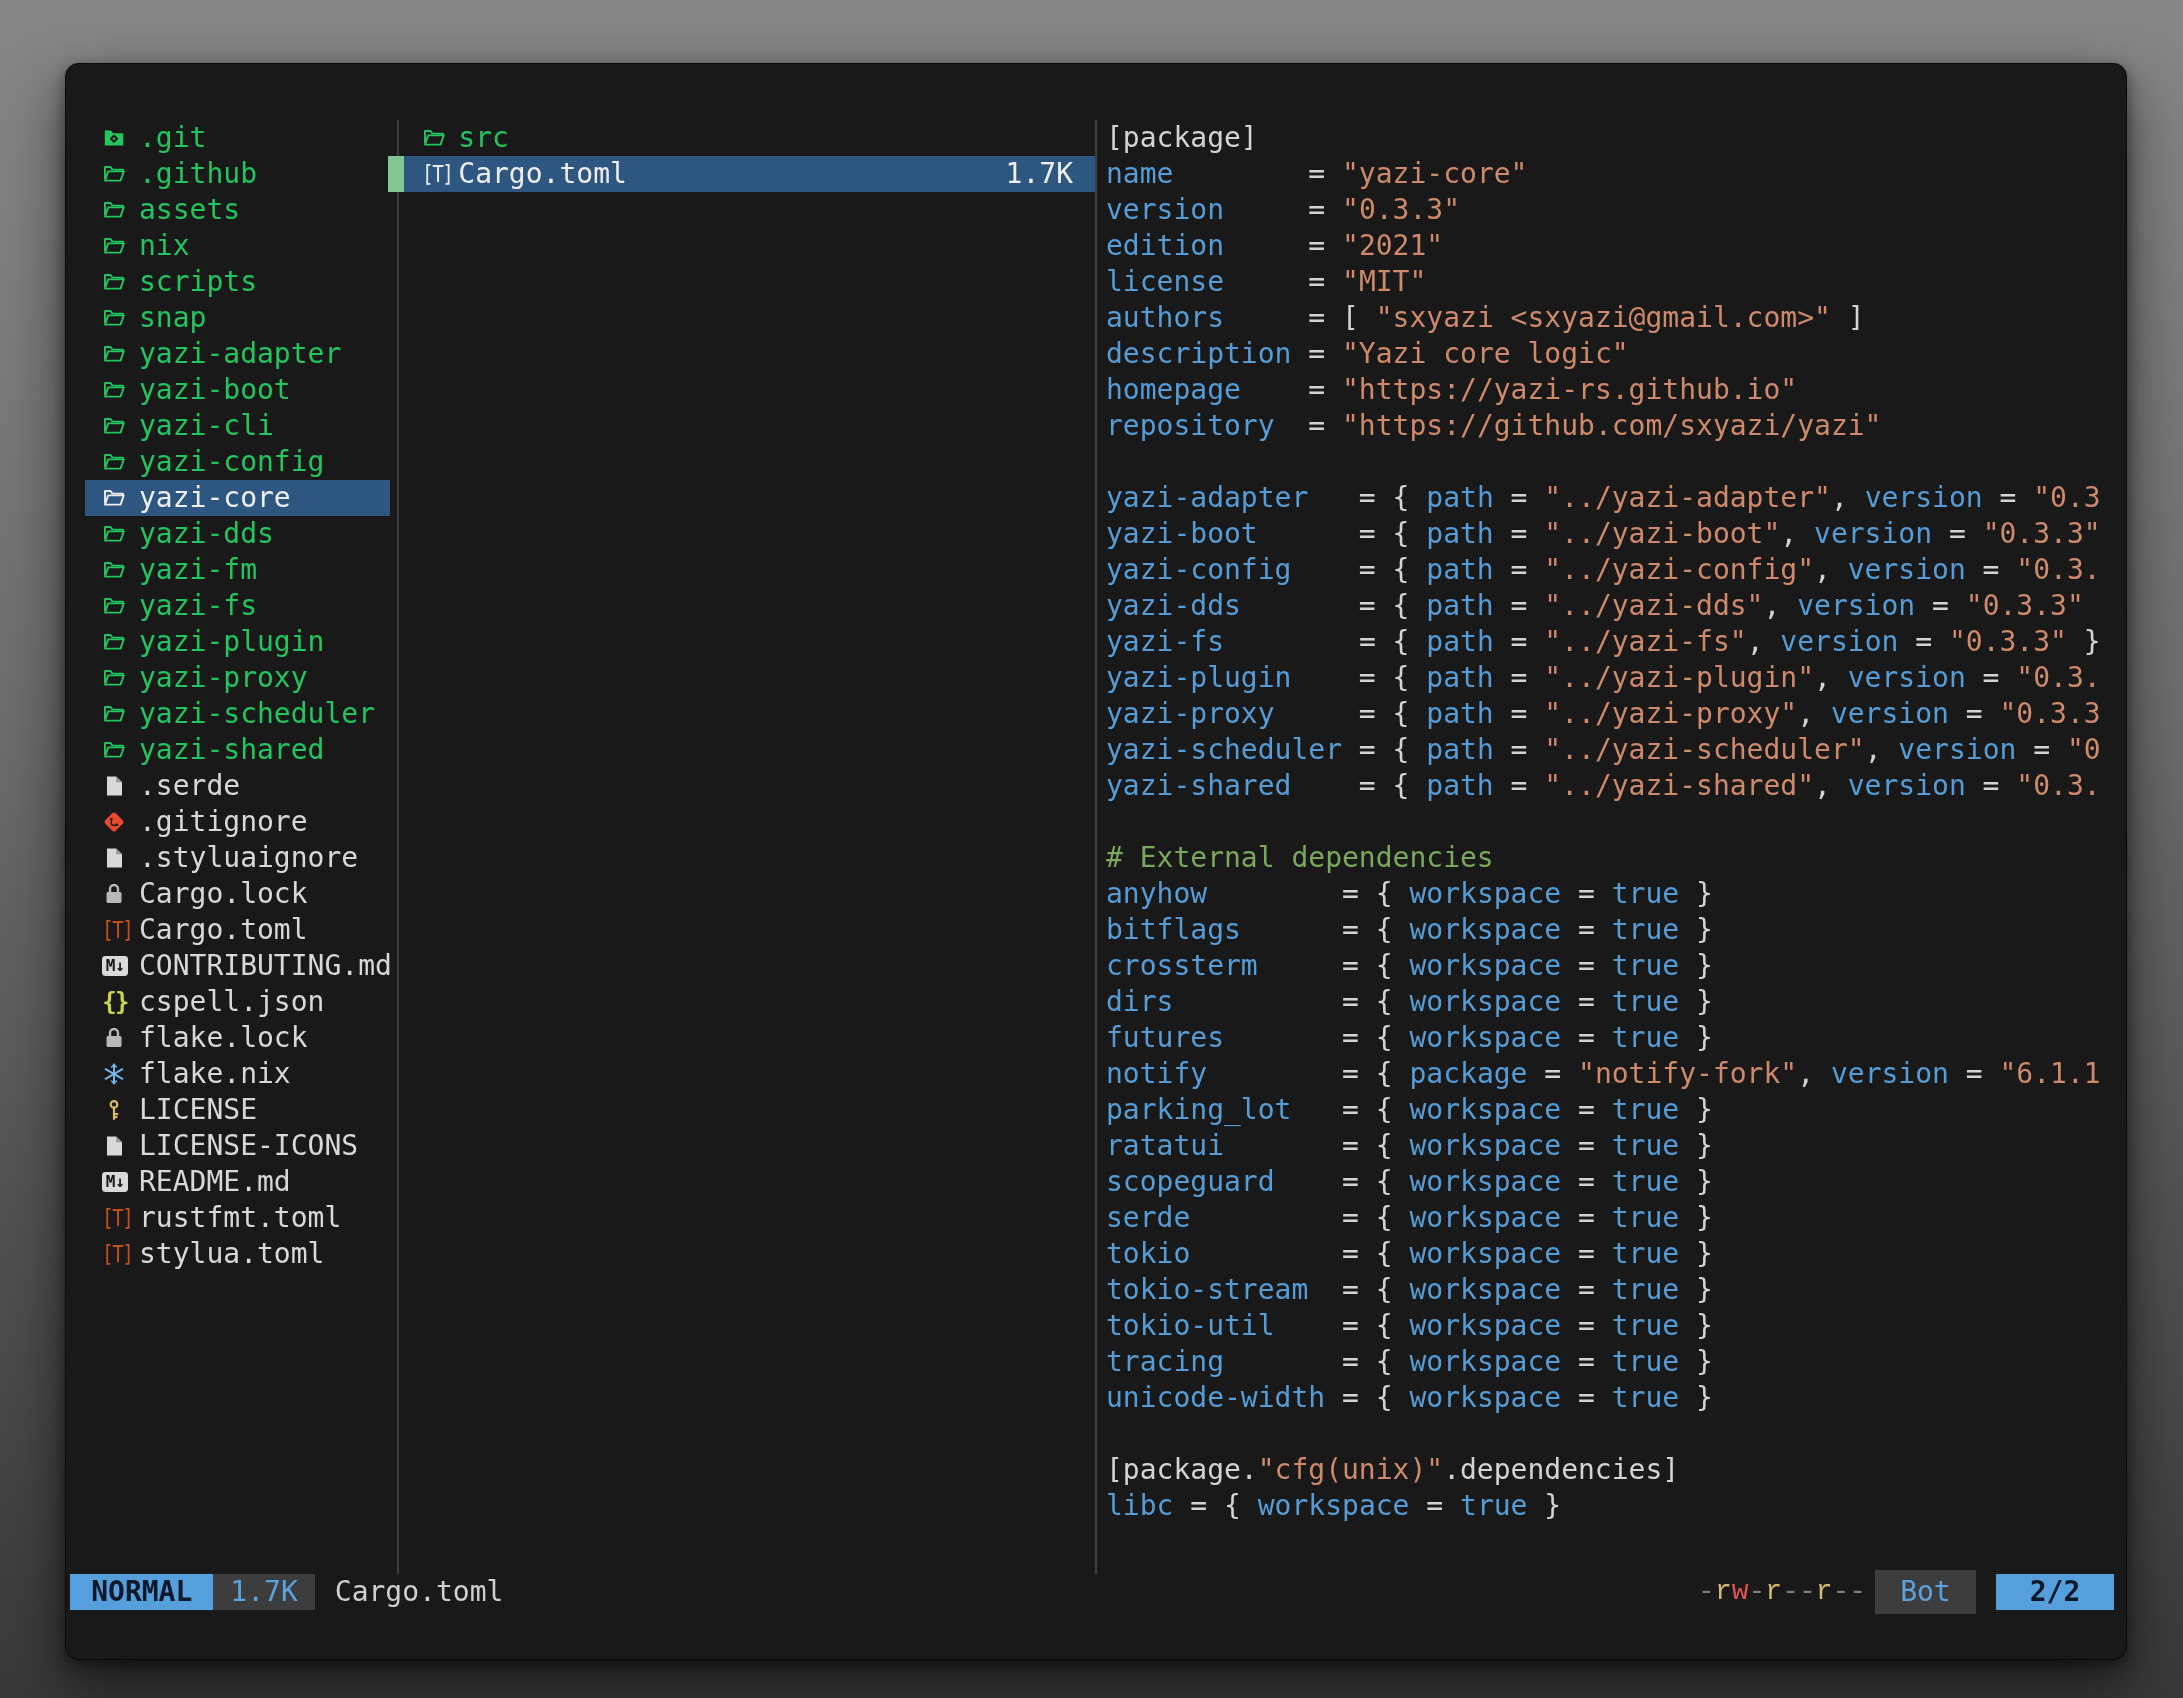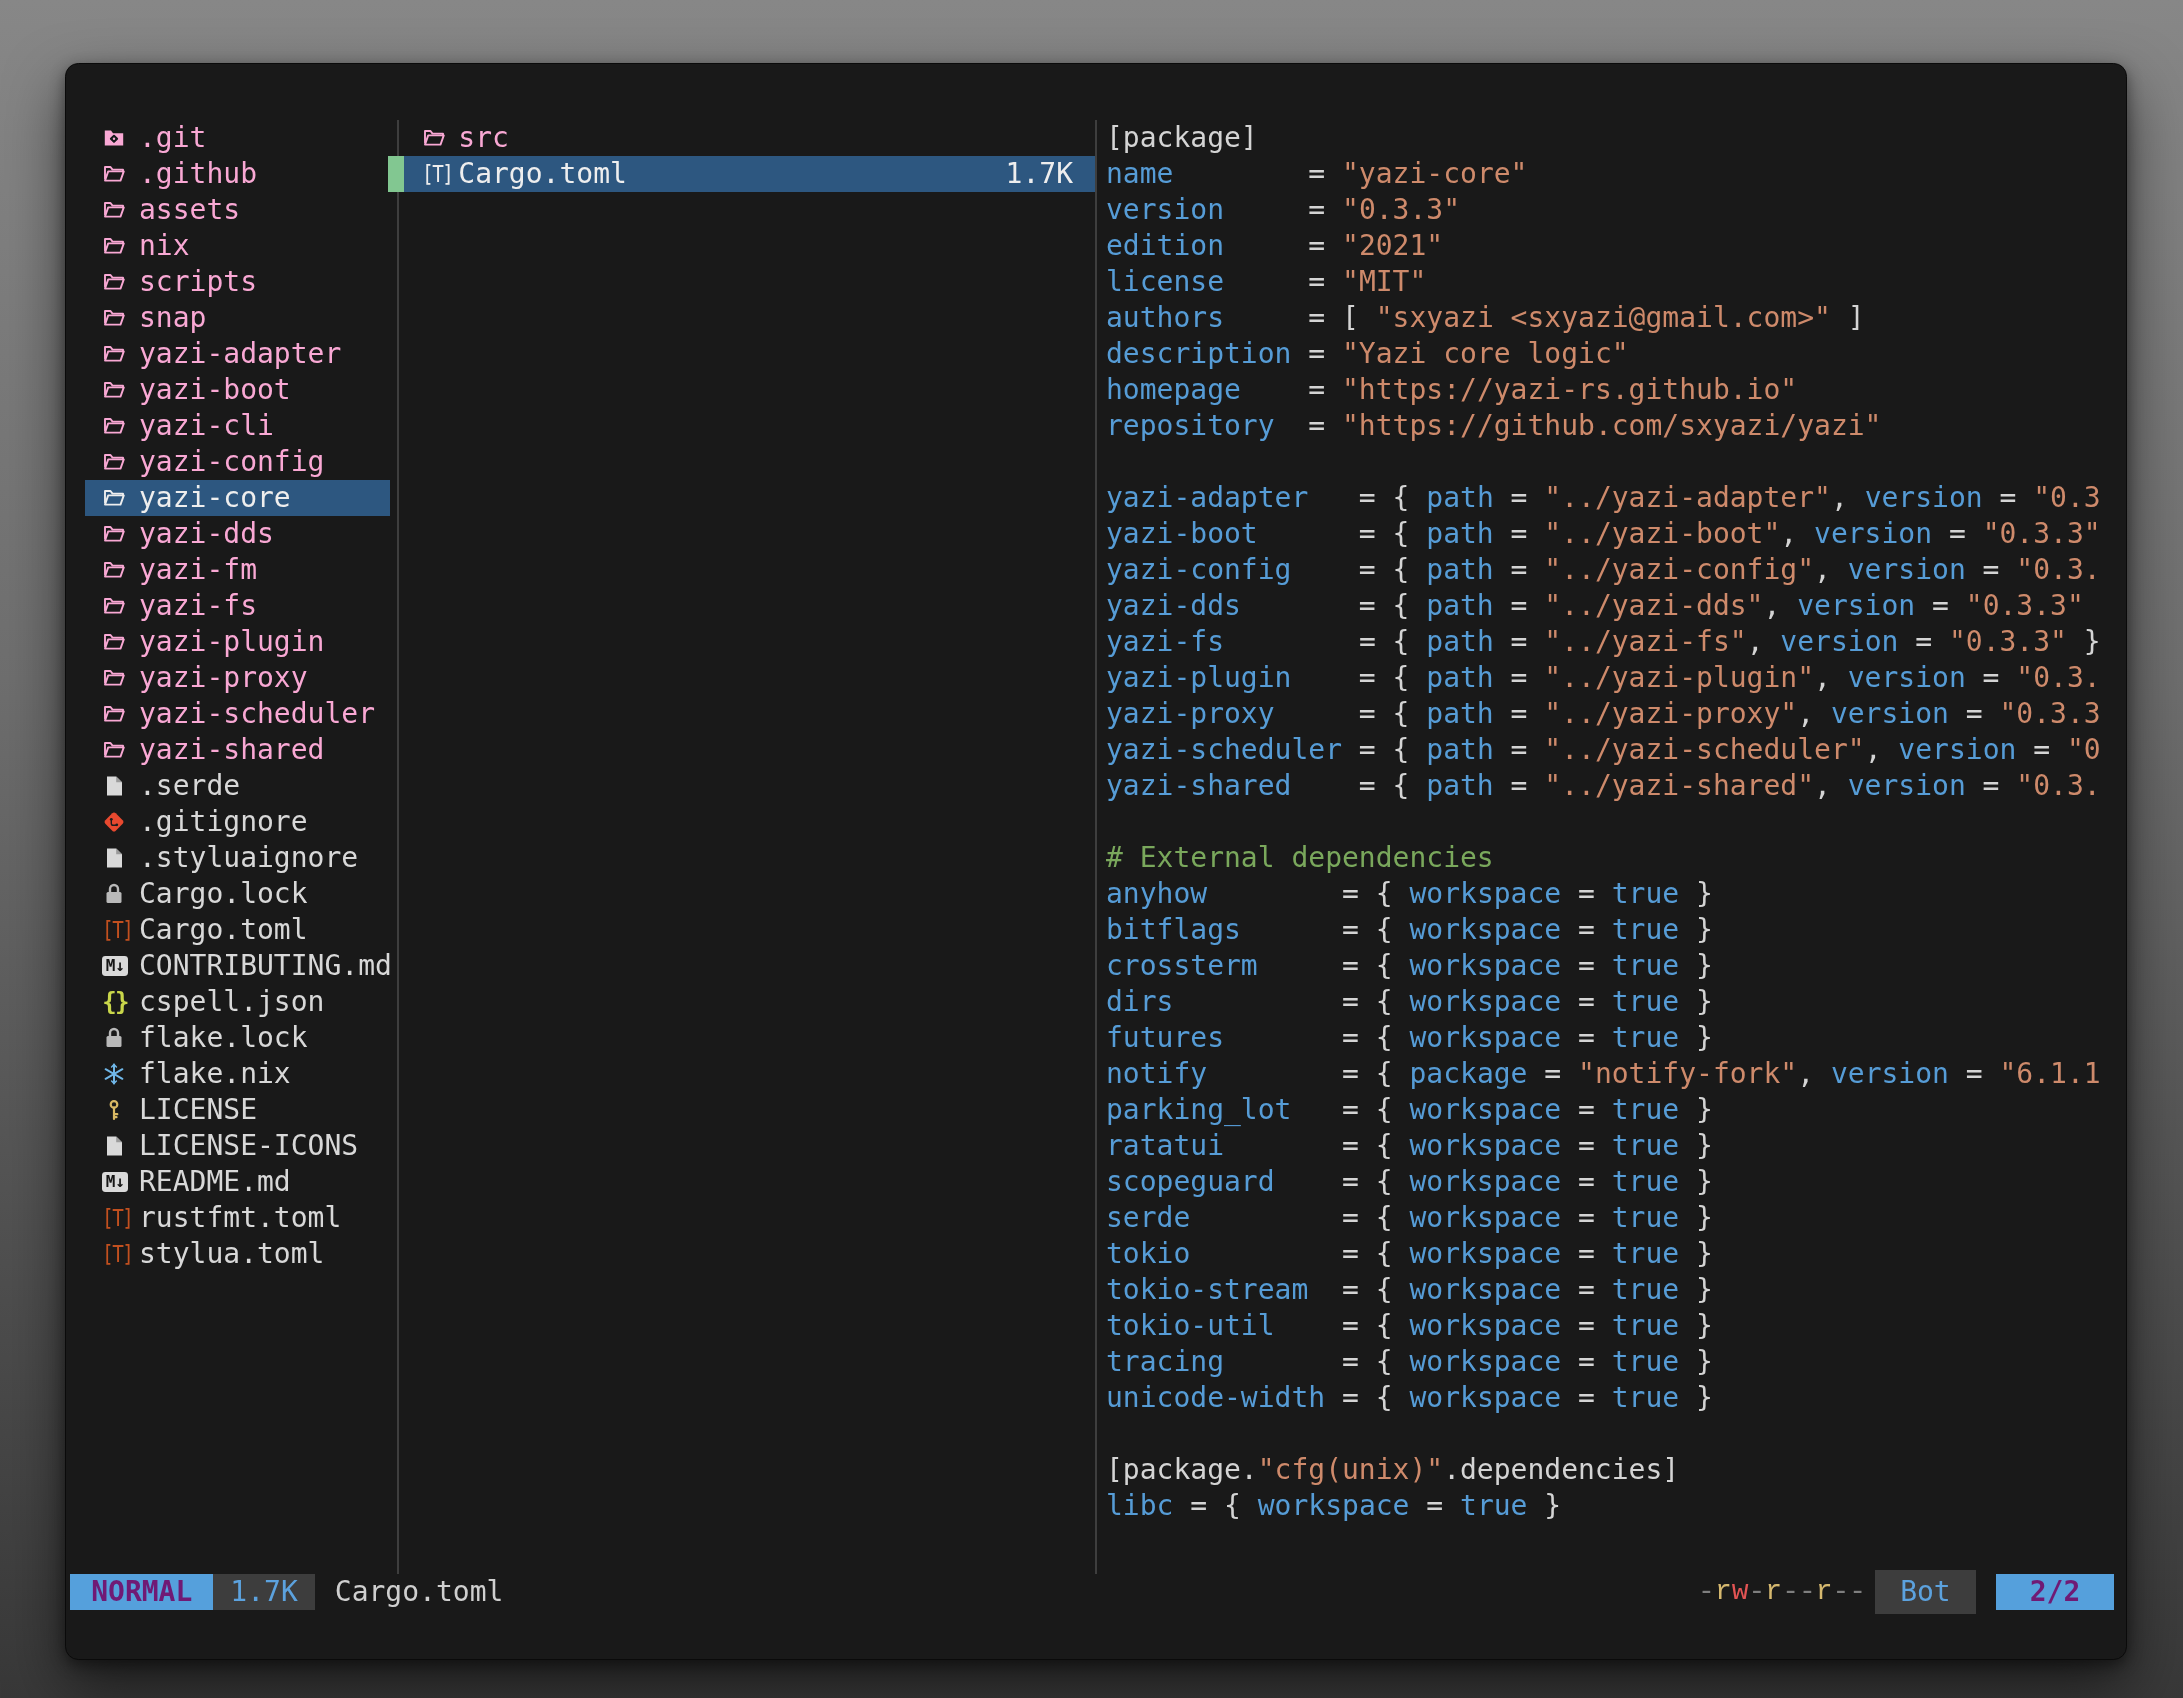--- a/index.html
+++ b/index.html
@@ -25,7 +25,7 @@
   .row{position:relative;display:flex;align-items:center;height:36px;box-sizing:border-box;}
   .pane-left .row{padding-left:17px;}
   .pane-mid .row{padding-left:17.6px;}
-  .row.folder{color:#f9a8d4;}
+  .row.folder{color:#22c55e;}
   .row.file{color:#d8d8d8;}
   .row.sel{background:#2d5780;color:#eeeeee;}
   .row.sel .lbl{color:#eeeeee;}

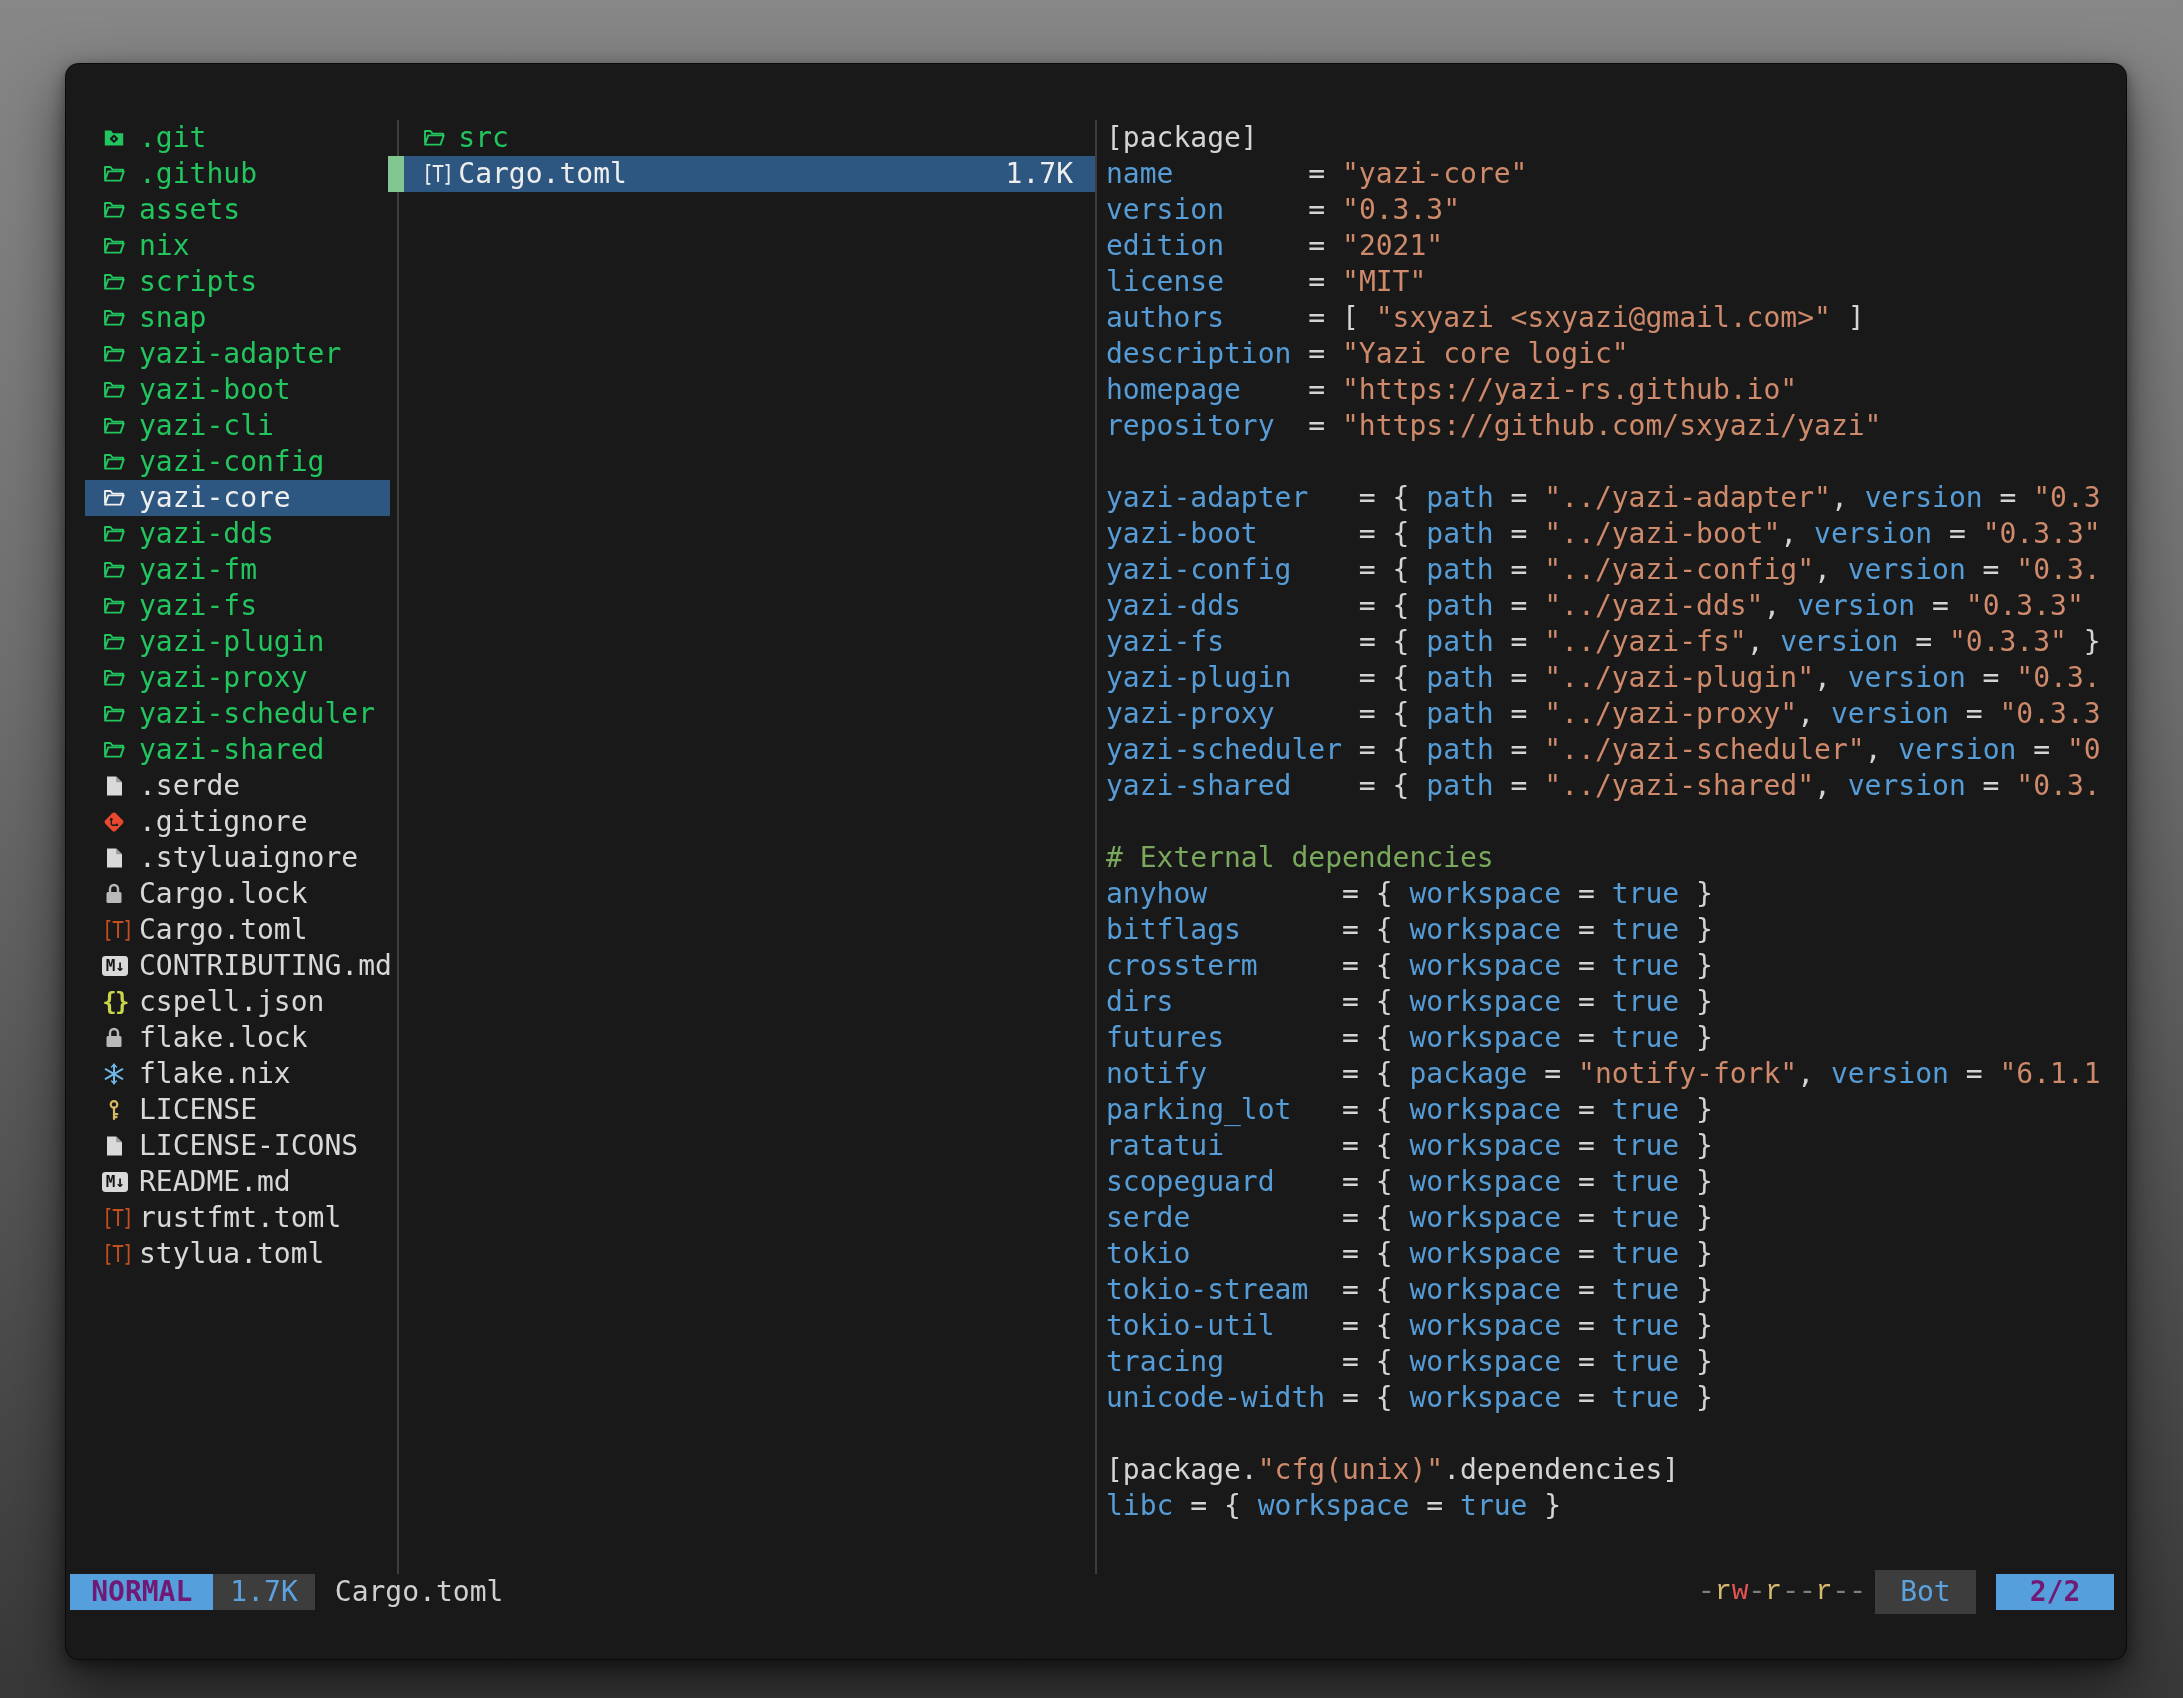--- a/index.html
+++ b/index.html
@@ -49,7 +49,7 @@
     display:flex;align-items:center;
   }
   .badge{display:flex;align-items:center;height:36px;flex:none;}
-  .badge.blue{background:#55a0dc;color:#701a75;font-weight:700;}
+  .badge.blue{background:#55a0dc;color:#0f172a;font-weight:700;}
   .badge.gray{background:#3d3d3d;color:#5ca2de;}
   .b-mode{padding:0 21px;}
   .b-size{padding:0 17px;}

